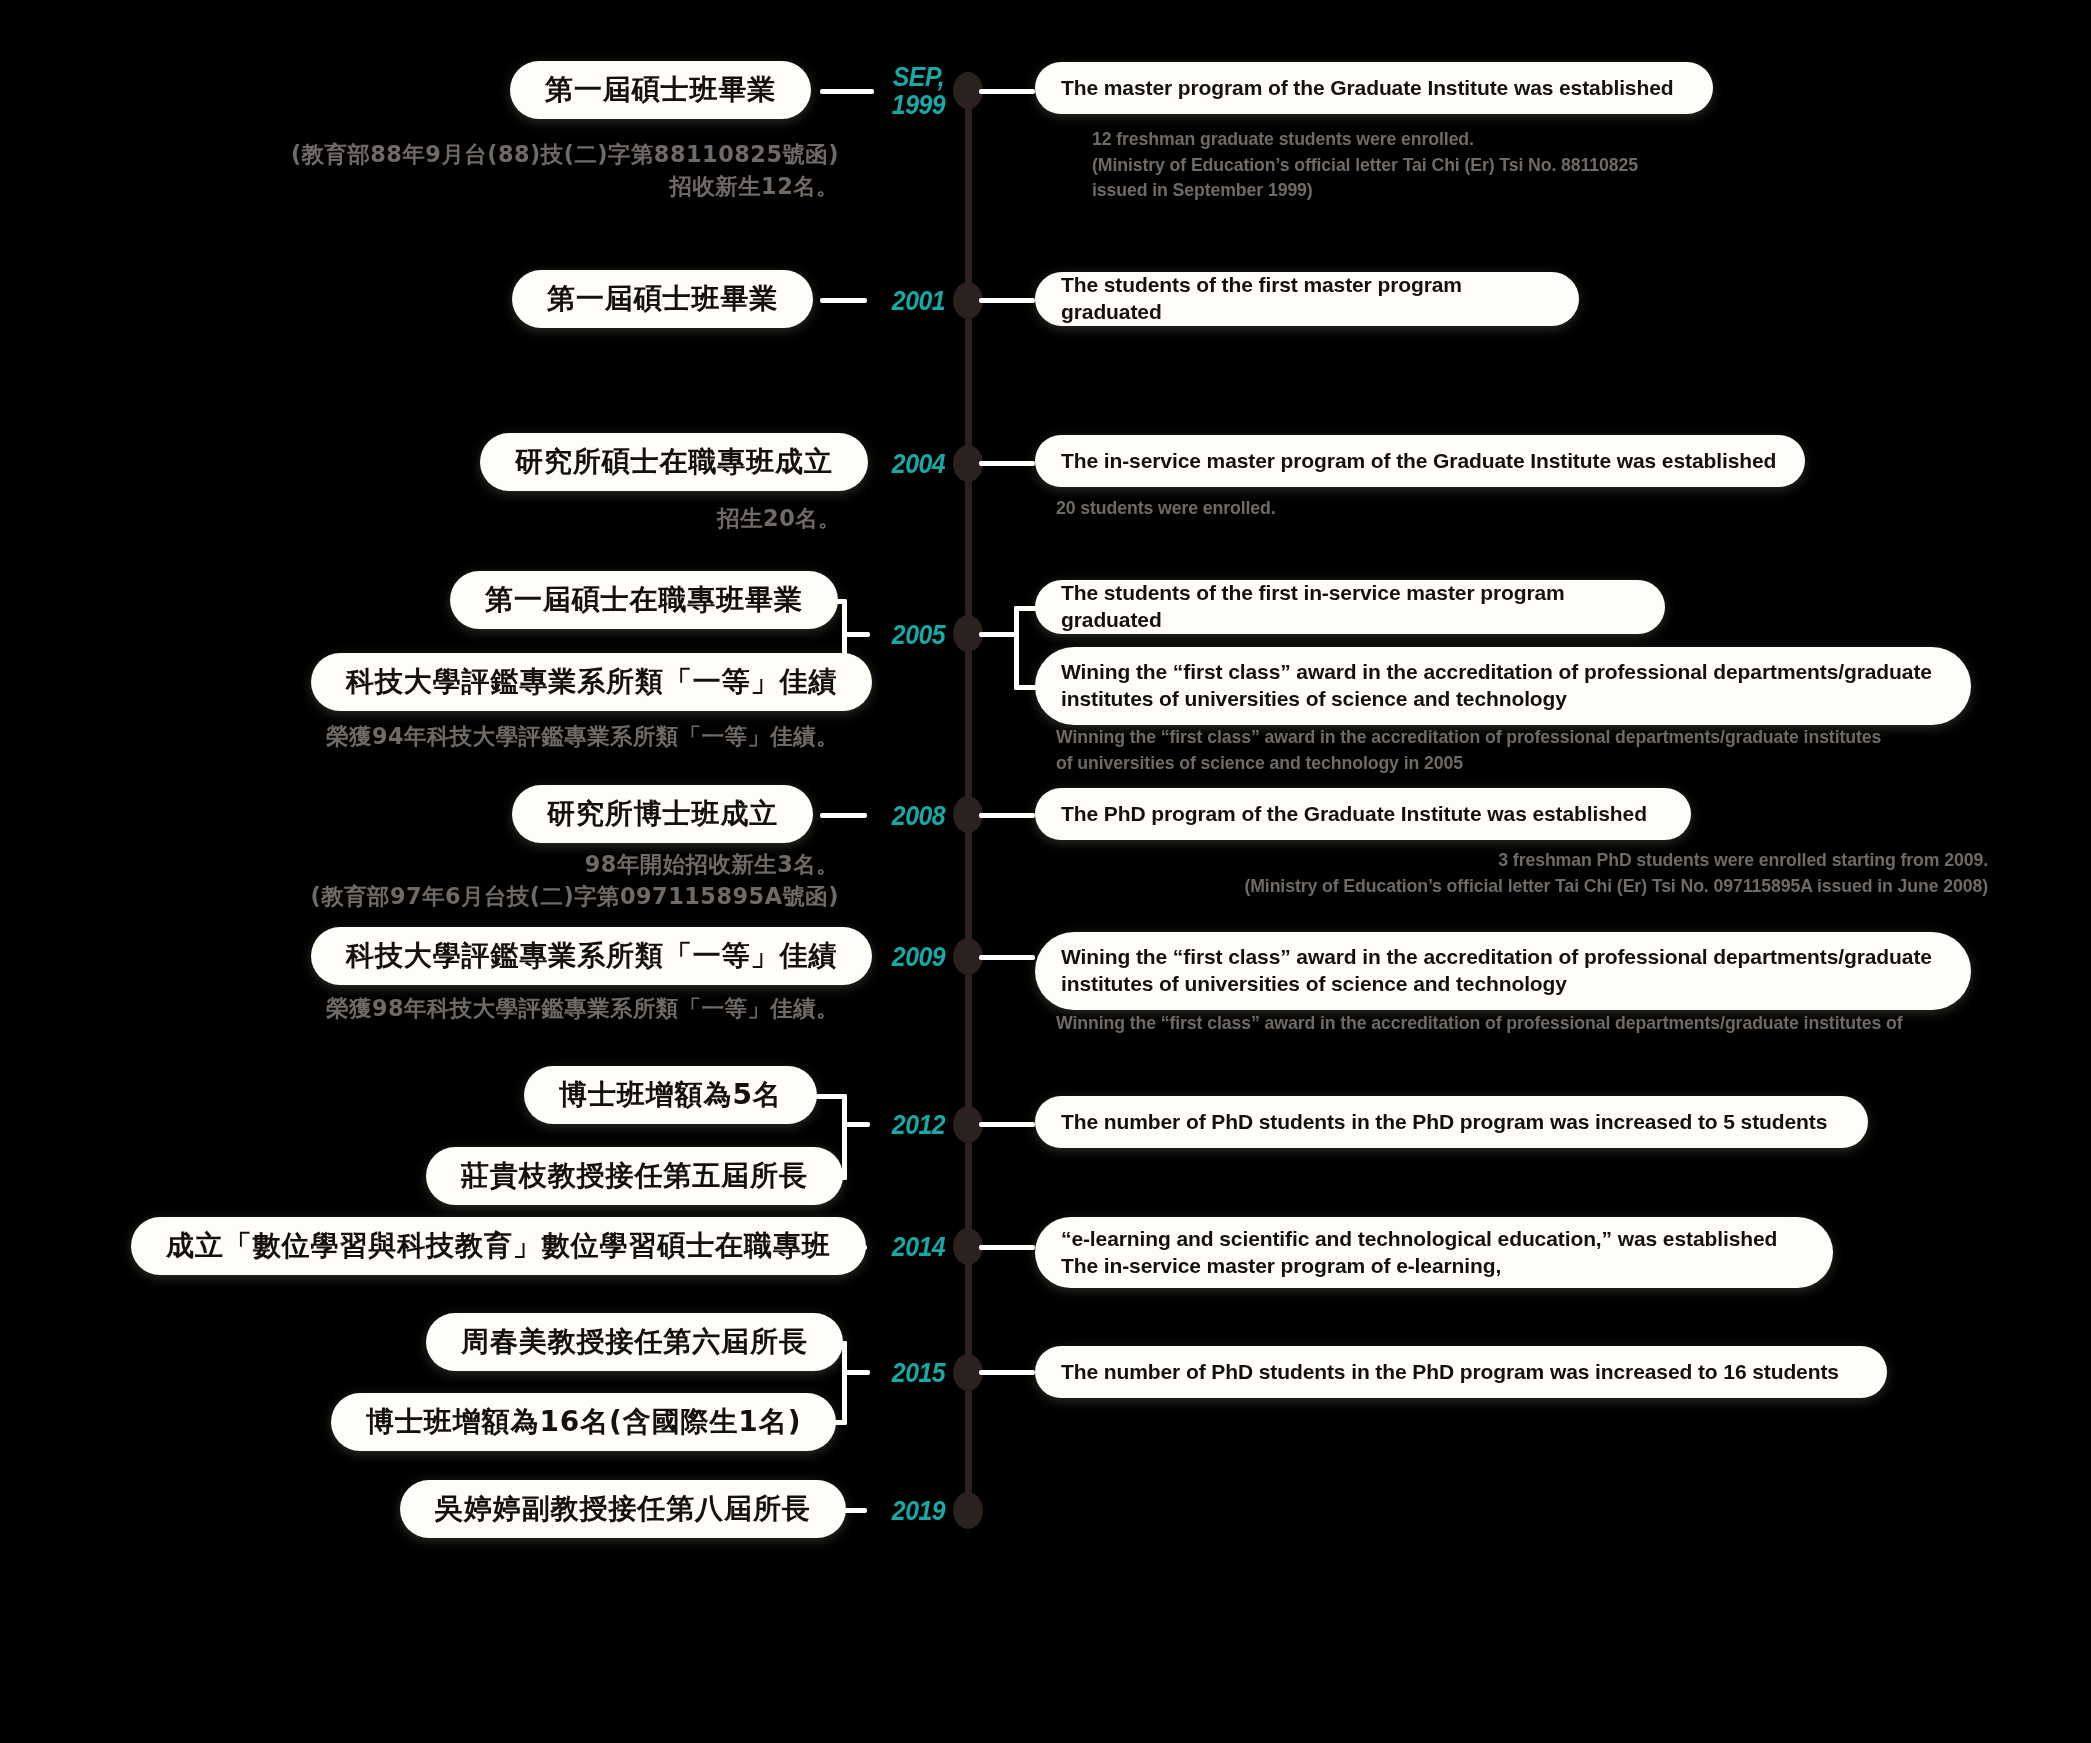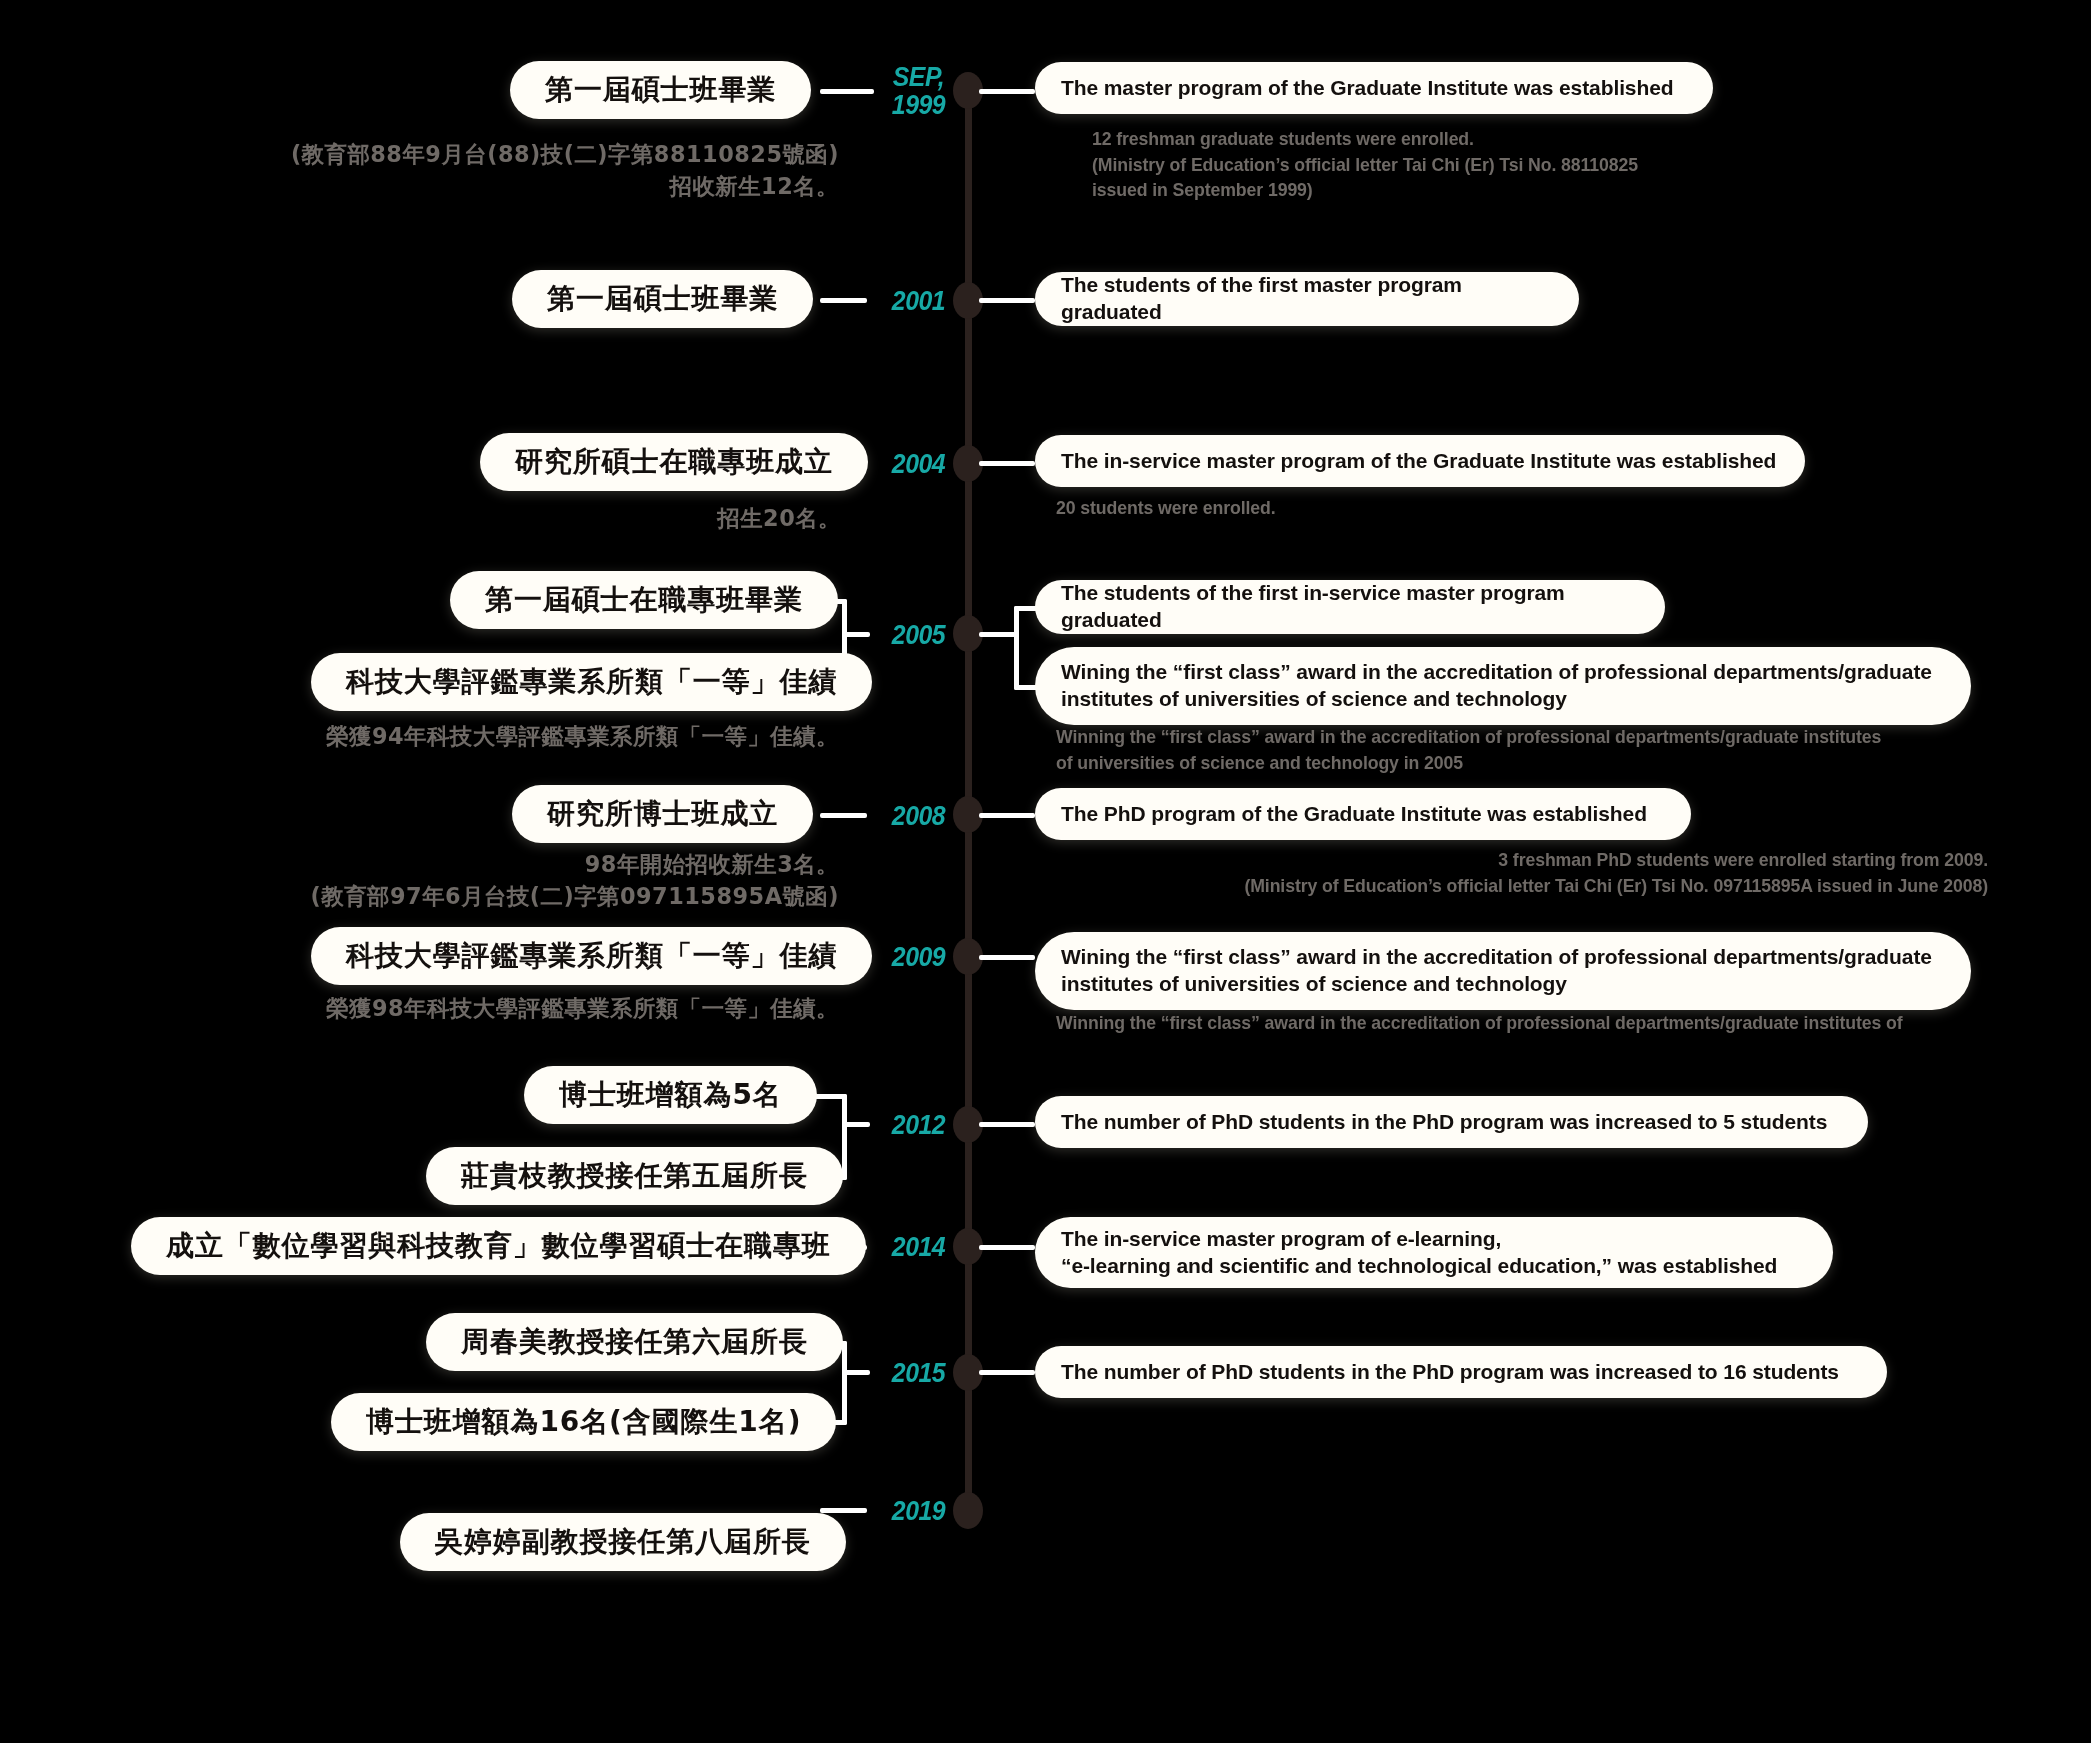--- a/index.html
+++ b/index.html
@@ -273,8 +273,8 @@
 
     <div class="pill en" style="left:1035px;top:1217px;width:746px;height:71px;">
       <span>
+        <span class="txt">“e-learning and scientific and technological education,” was established</span>
         <span class="txt">The in-service master program of e-learning,</span>
-        <span class="txt">“e-learning and scientific and technological education,” was established</span>
       </span>
     </div>
   </div>

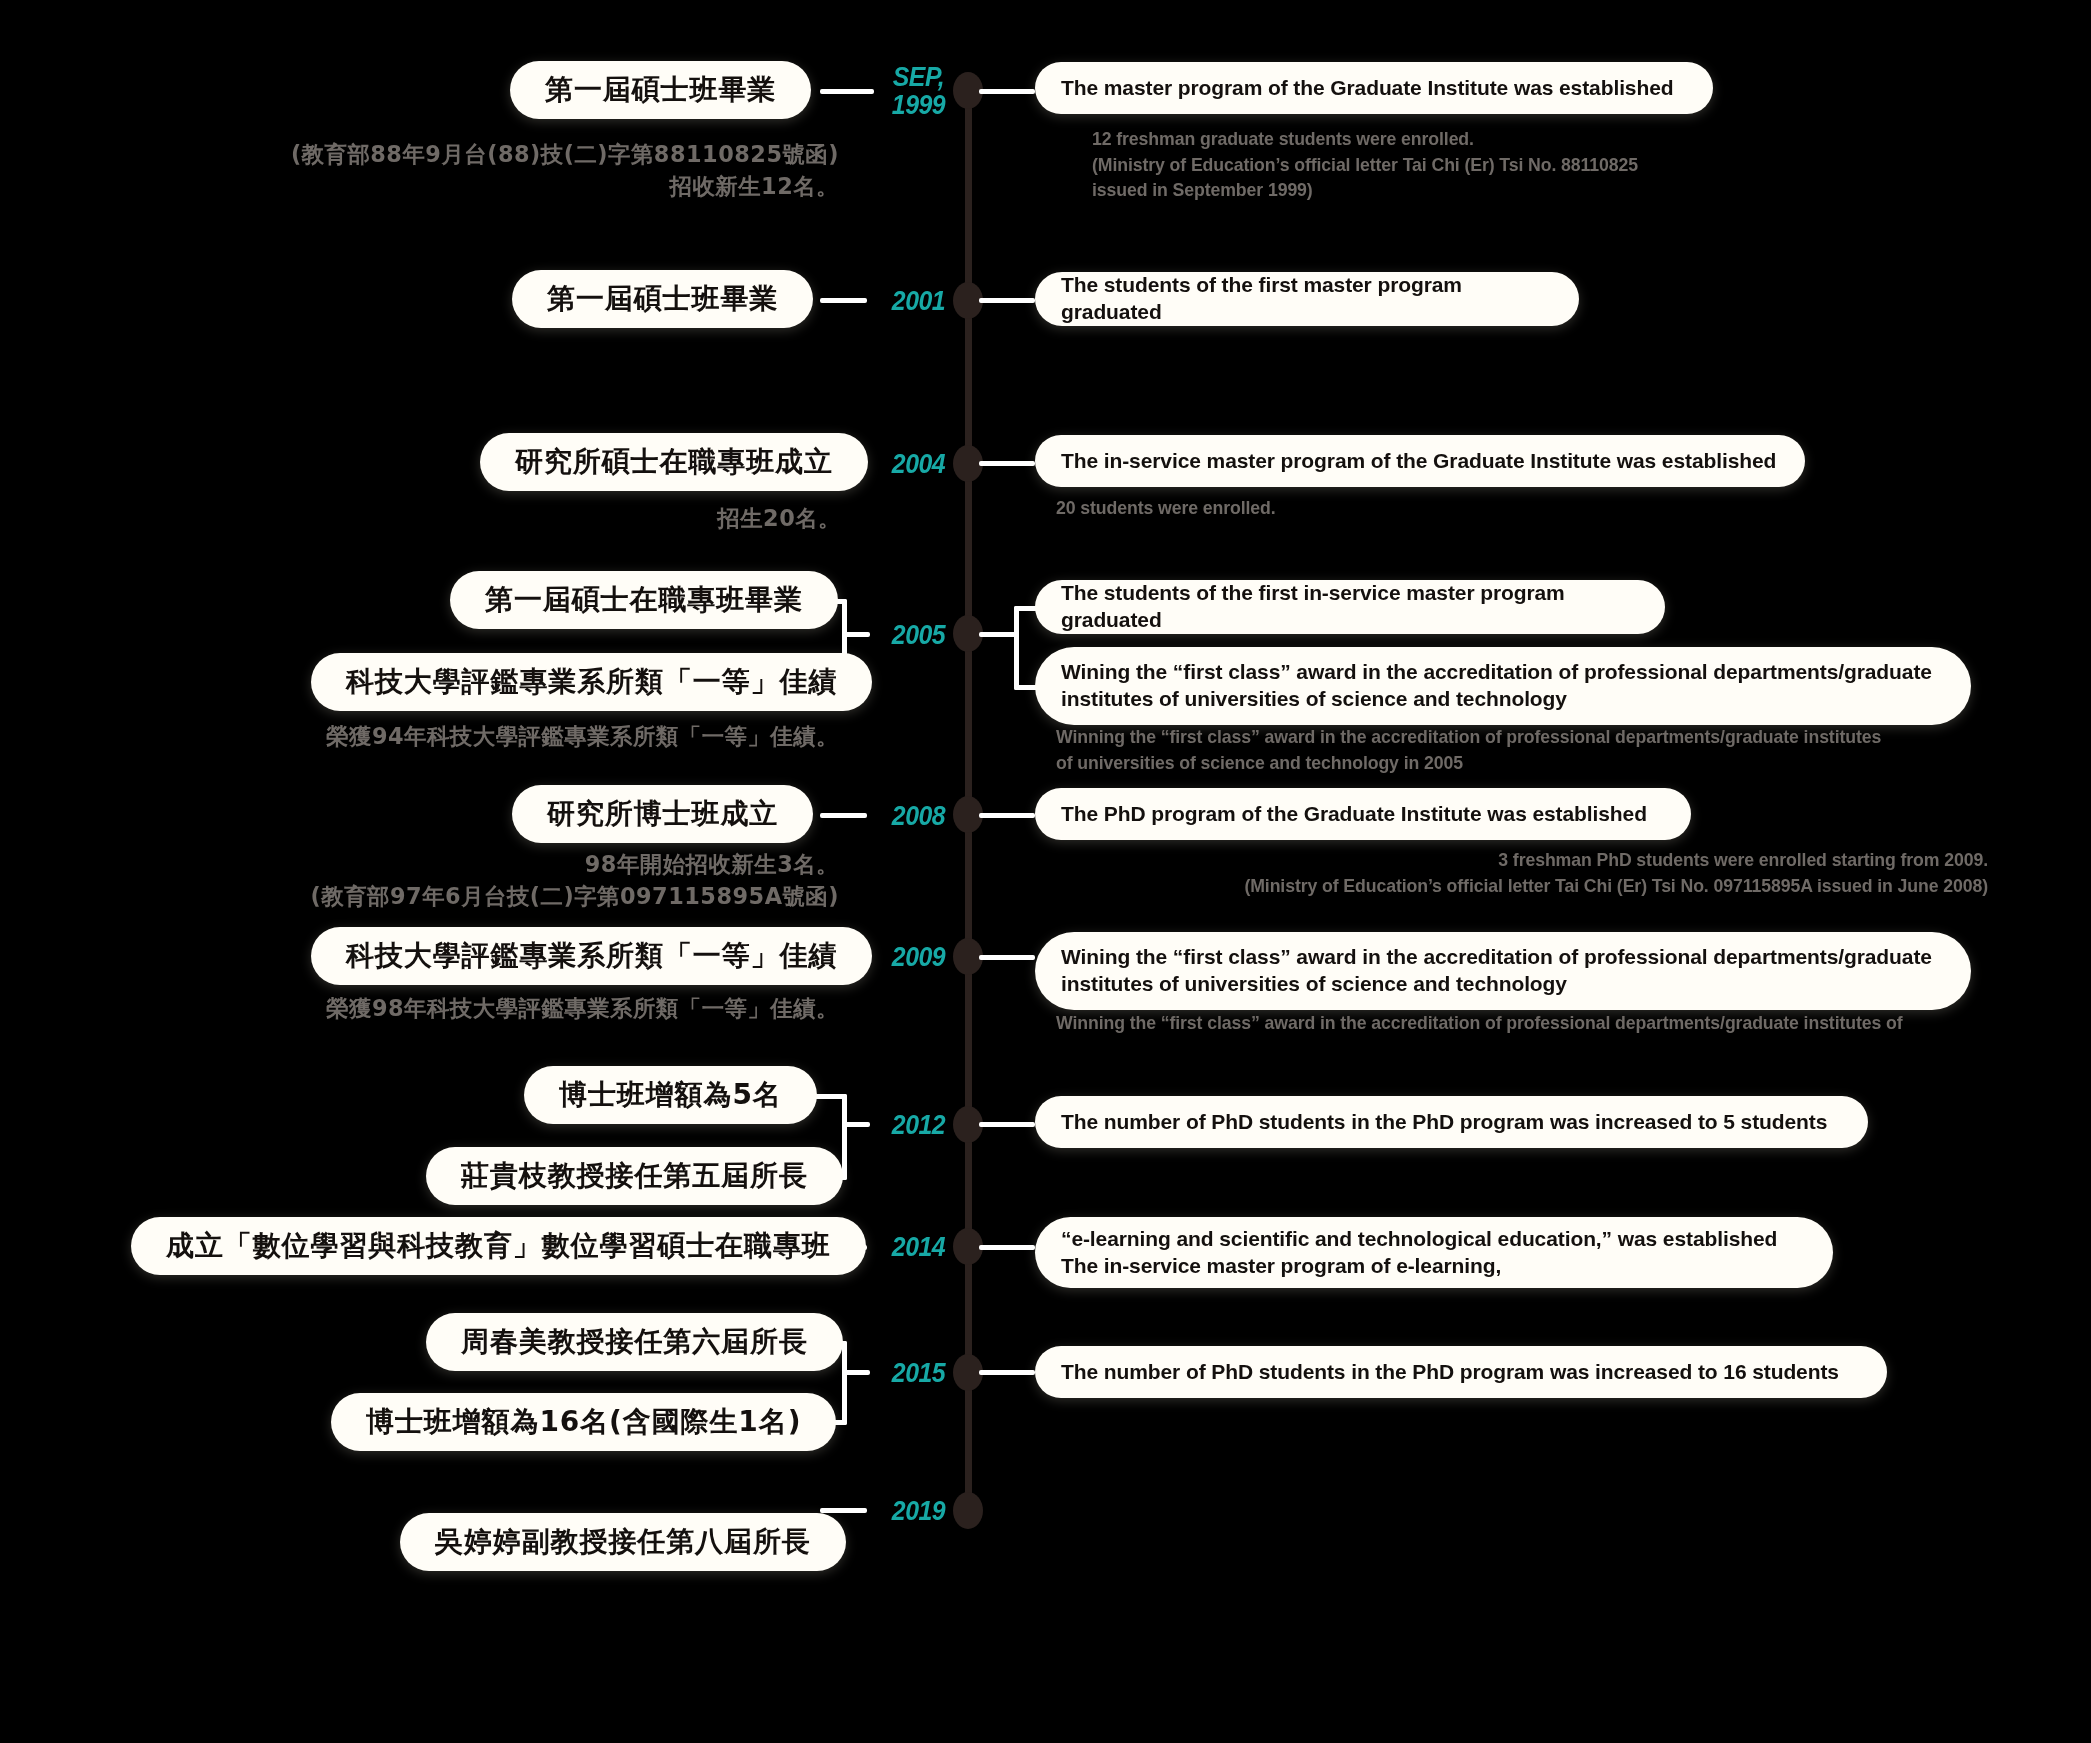--- a/index.html
+++ b/index.html
@@ -309,7 +309,7 @@
     </div>
     <div class="lead" style="left:820px;top:1508px;width:47px;"></div>
 
-    <div class="pill zh" style="left:400px;top:1480px;margin-top:33px;">
+    <div class="pill zh" style="left:400px;top:1480px;">
       <span>吳婷婷副教授接任第八屆所長</span>
     </div>
   </div>

